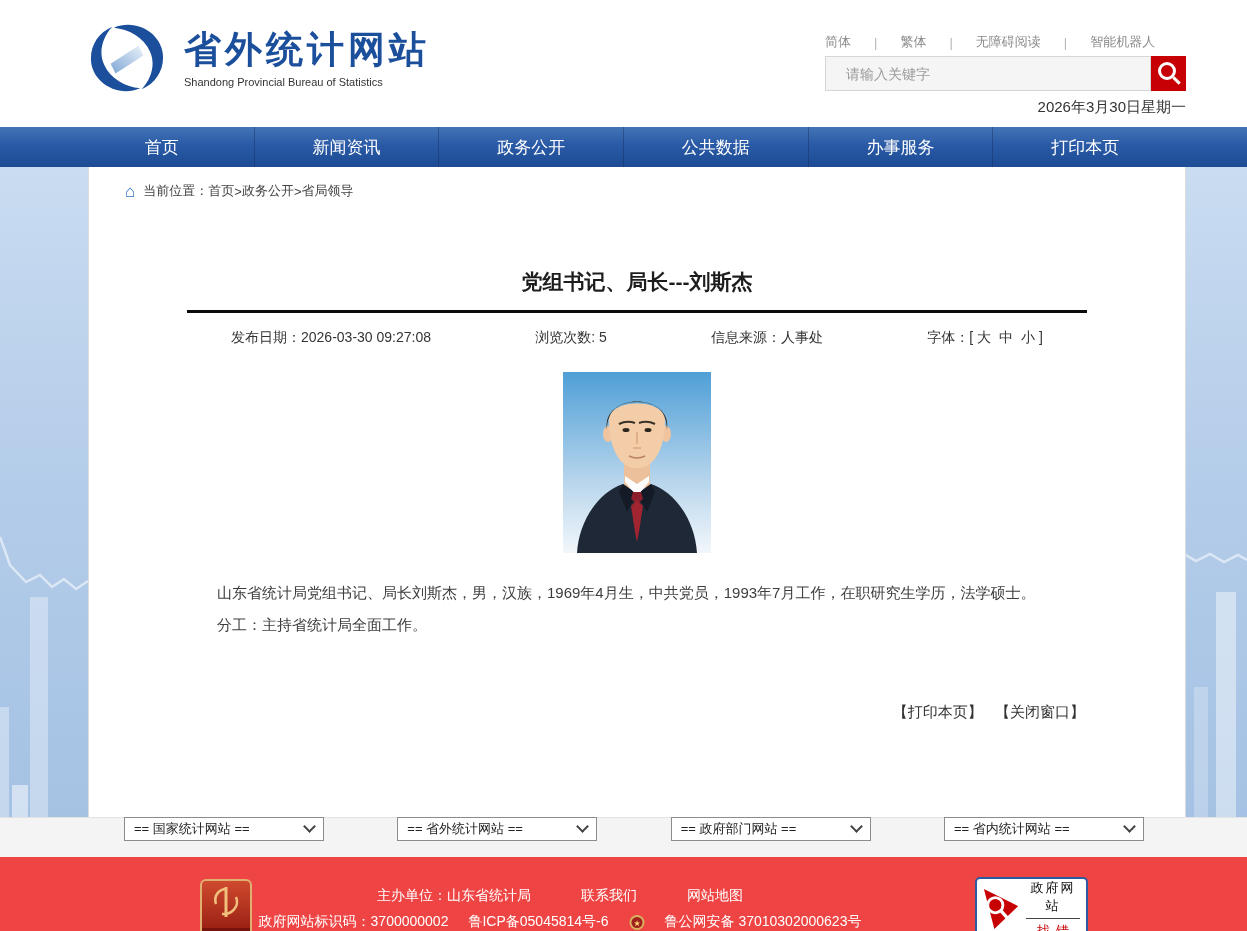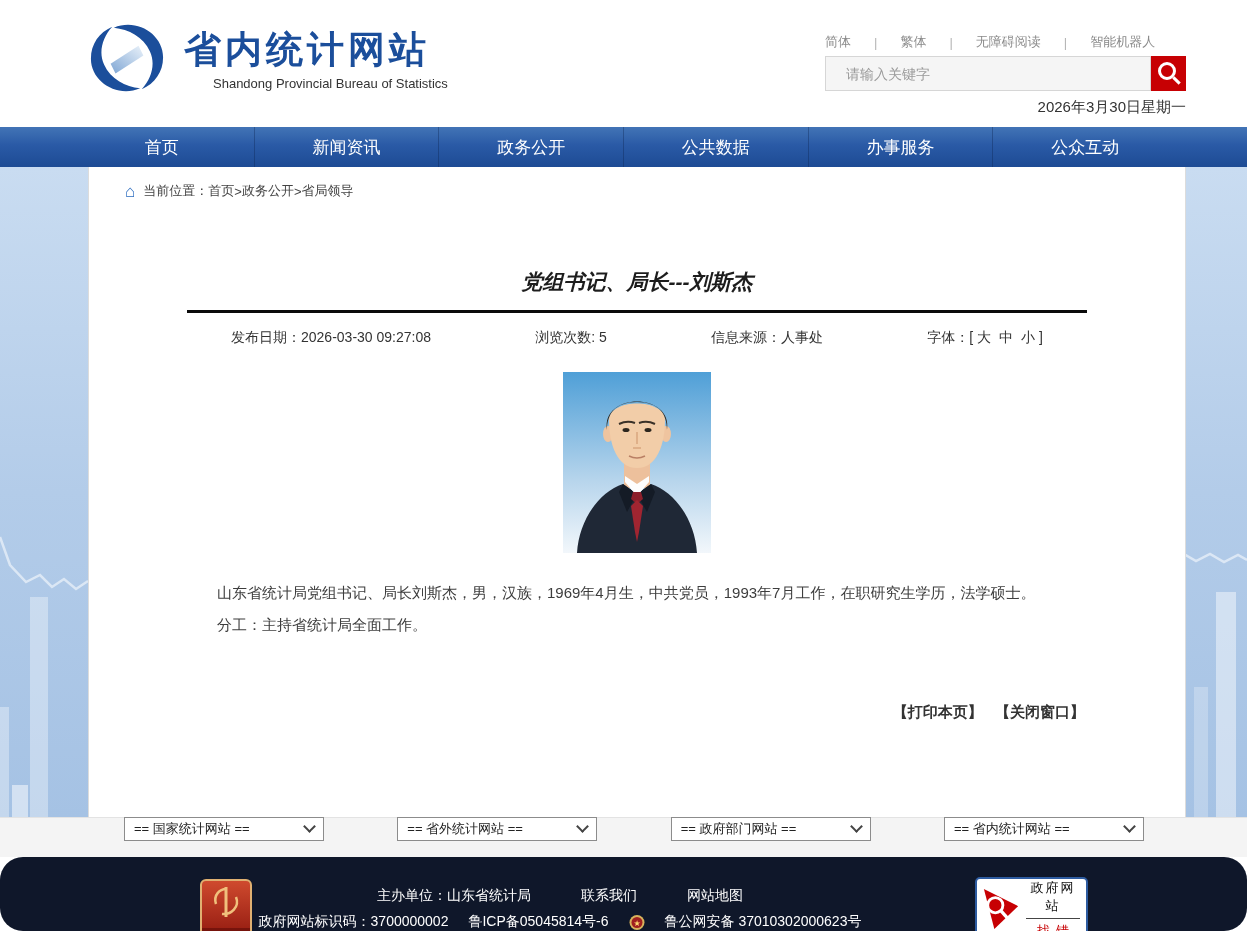--- a/index.html
+++ b/index.html
@@ -100,7 +100,7 @@
         <path d="M30 52 L64 30 L70 42 L36 64 Z" fill="url(#lgc)"></path>
       </svg>
       <div class="brand-text">
-        <div class="site-name">省内统计网站</div>
+        <div class="site-name">省外统计网站</div>
         <div class="site-name-en">Shandong Provincial Bureau of Statistics</div>
       </div>
     </div>

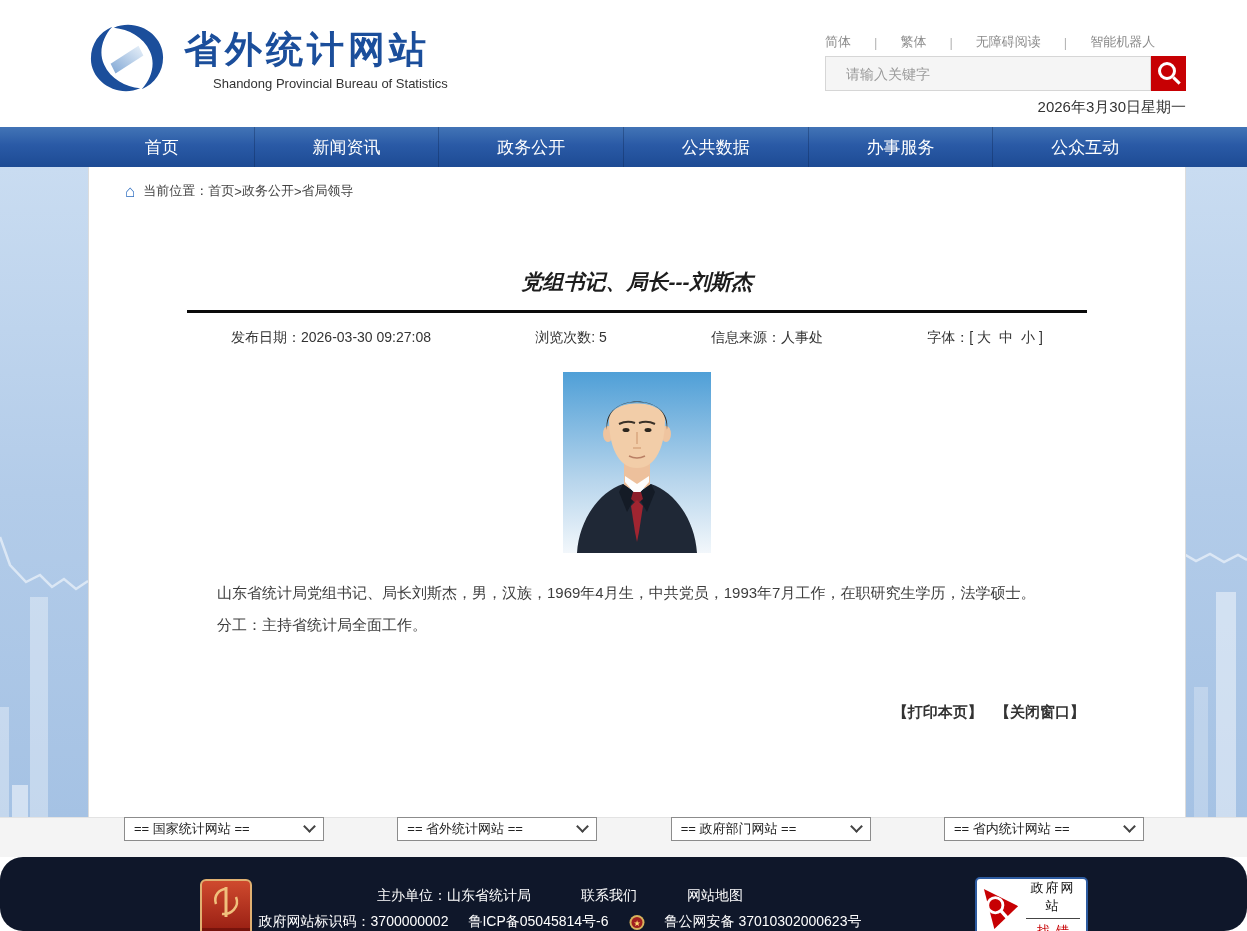--- a/index.html
+++ b/index.html
@@ -11,7 +11,7 @@
   .brand{position:absolute;left:86px;top:20px;display:flex;align-items:flex-start;cursor:pointer;}
   .logo{margin-right:16px;}
   .site-name{font-size:37px;font-weight:bold;color:#1b4e9b;letter-spacing:4px;line-height:1.1;margin-top:10px;}
-  .site-name-en{font-size:13px;color:#333;margin-top:5px;margin-left:29px;}
+  .site-name-en{font-size:11px;color:#333;margin-top:5px;}
   .quick-links{position:absolute;left:825px;top:33px;font-size:13px;color:#8a8a8a;display:flex;gap:23px;align-items:center;}
   .quick-links a{color:#8a8a8a;text-decoration:none;cursor:pointer;}
   .qsep{color:#b5b5b5;}

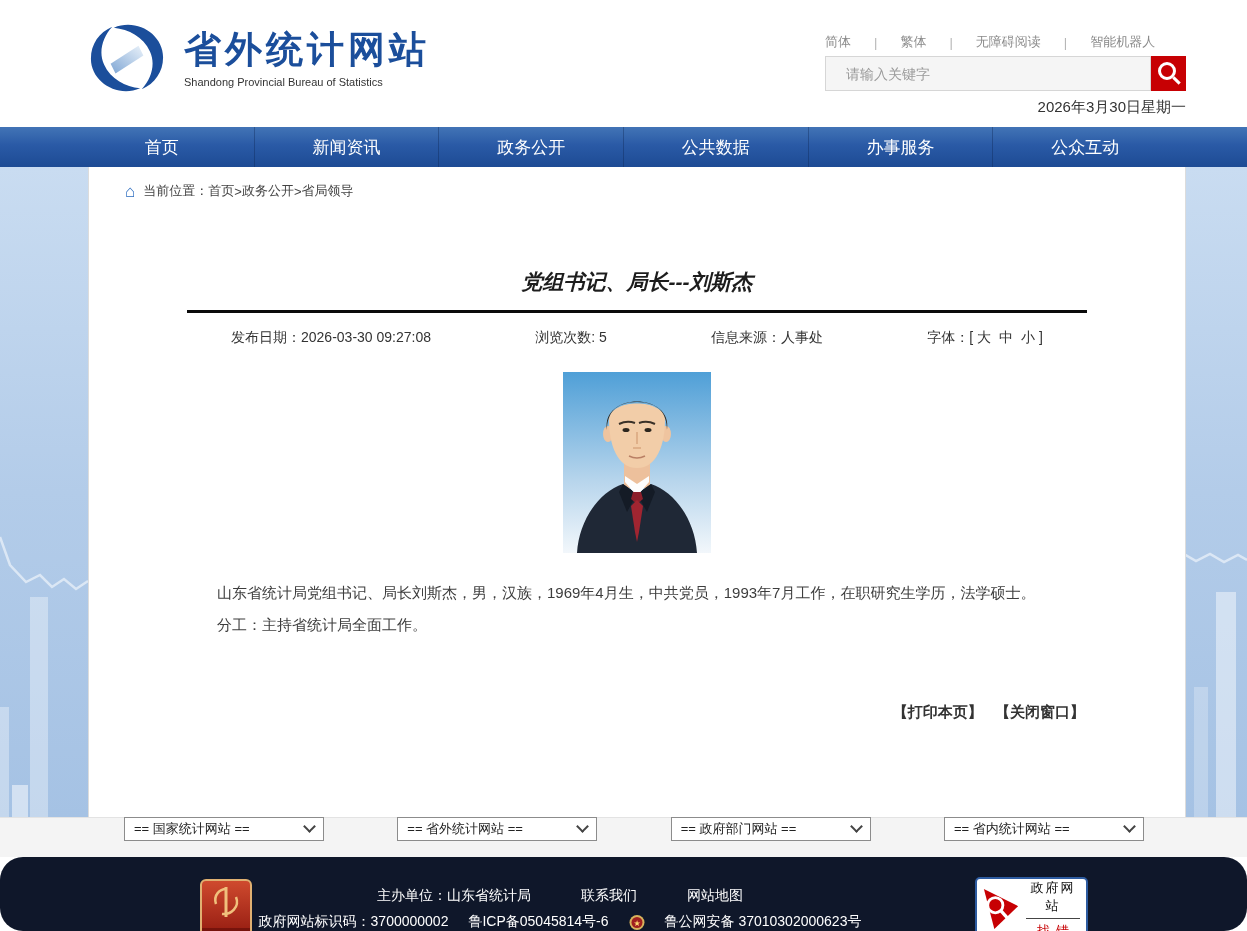--- a/index.html
+++ b/index.html
@@ -131,7 +131,7 @@
     <a class="nav-item">政务公开</a>
     <a class="nav-item">公共数据</a>
     <a class="nav-item">办事服务</a>
-    <a class="nav-item">公众互动</a>
+    <a class="nav-item">打印本页</a>
   </nav>
 
   <div class="bg-region">

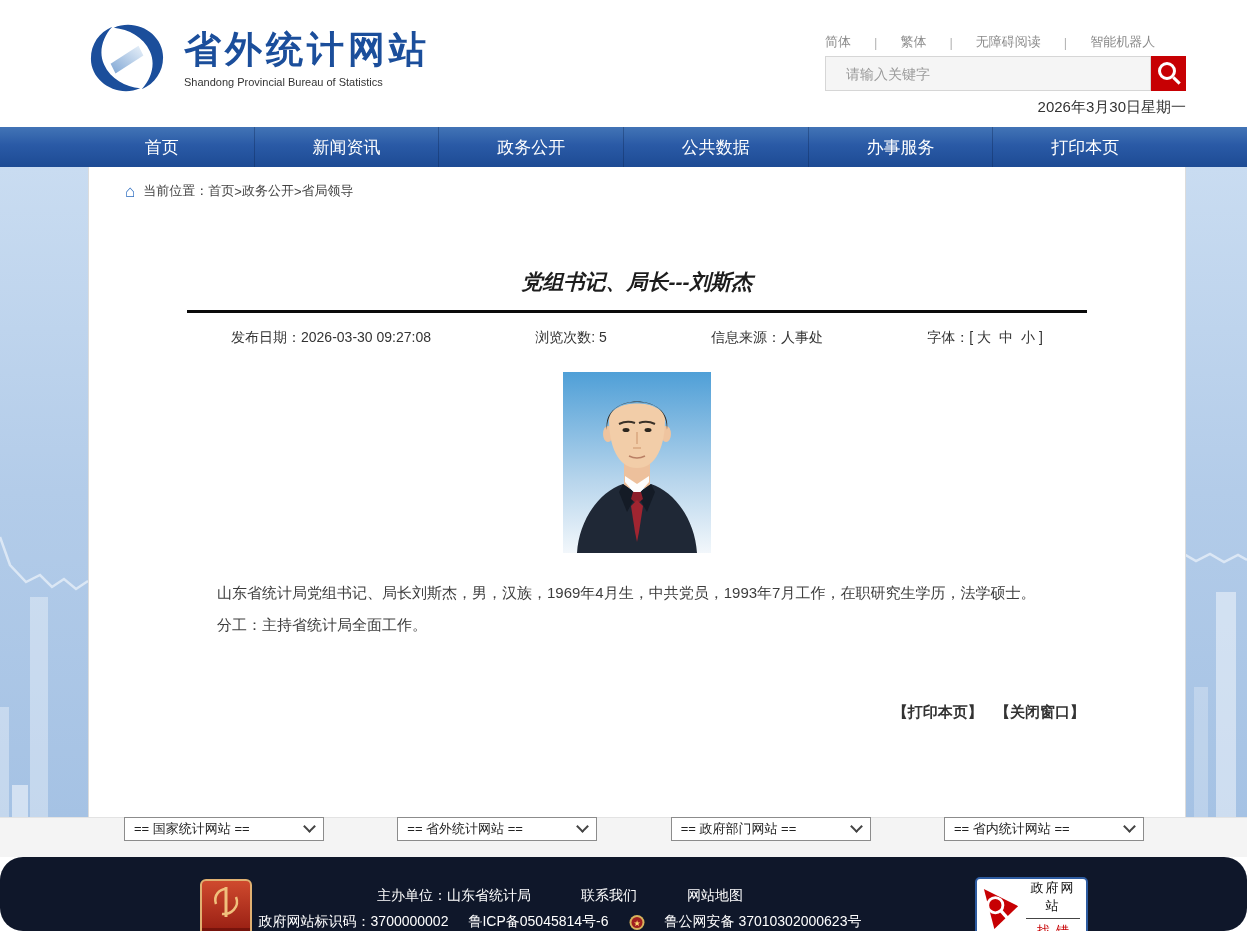--- a/index.html
+++ b/index.html
@@ -41,7 +41,7 @@
   .breadcrumb{padding:15px 0 0 36px;font-size:13px;color:#444;display:flex;align-items:center;}
   .home-icon{color:#2b6cbf;font-size:17px;margin-right:8px;line-height:1;}
   .breadcrumb a{color:#444;text-decoration:none;cursor:pointer;}
-  .article-title{margin:68px 98px 0;text-align:center;font-size:21px;color:#1d1d1d;font-weight:bold;font-style:italic;}
+  .article-title{margin:68px 98px 0;text-align:center;font-size:21px;color:#1d1d1d;font-weight:bold;}
   .title-rule{margin:14px 98px 0;height:3px;background:#0b0b0b;}
   .meta-row{margin:16px 98px 0;padding:0 44px;display:flex;justify-content:space-between;font-size:14px;color:#333;}
   .font-size-widget a{color:#333;text-decoration:none;margin:0 4px;cursor:pointer;}

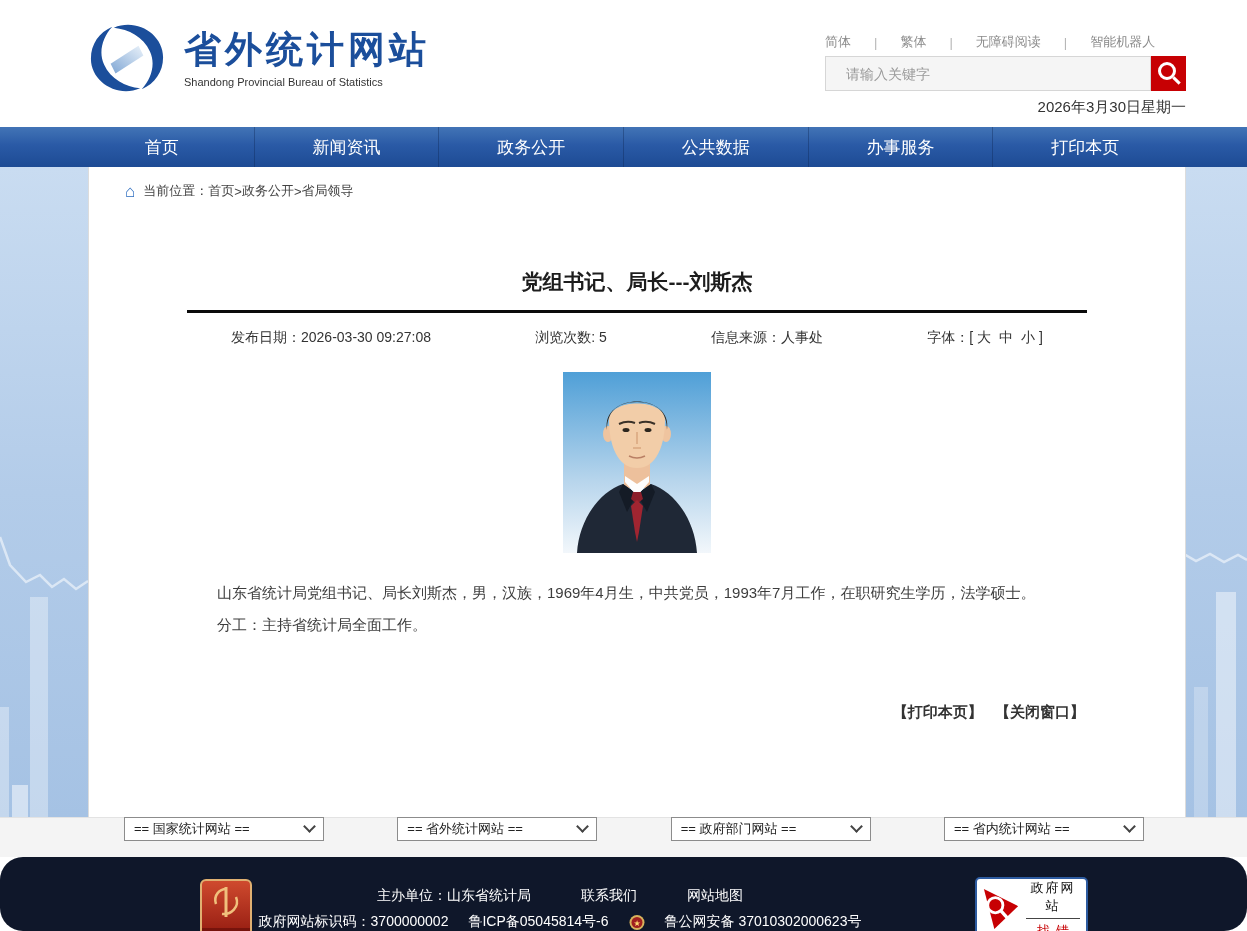--- a/index.html
+++ b/index.html
@@ -49,7 +49,7 @@
   .body-para{margin:24px 98px 0;font-size:15px;color:#3d3d3d;line-height:32px;text-indent:2em;}
   .body-para.second{margin-top:0;}
   .actions{margin:62px 100px 0;text-align:right;font-size:15px;color:#333;}
-  .actions a{color:#333;text-decoration:none;margin-left:8px;cursor:pointer;font-weight:bold;}
+  .actions a{color:#333;text-decoration:none;margin-left:8px;cursor:pointer;}
 
   
   .select-band{position:absolute;top:817px;left:0;width:100%;height:40px;background:#f4f4f4;

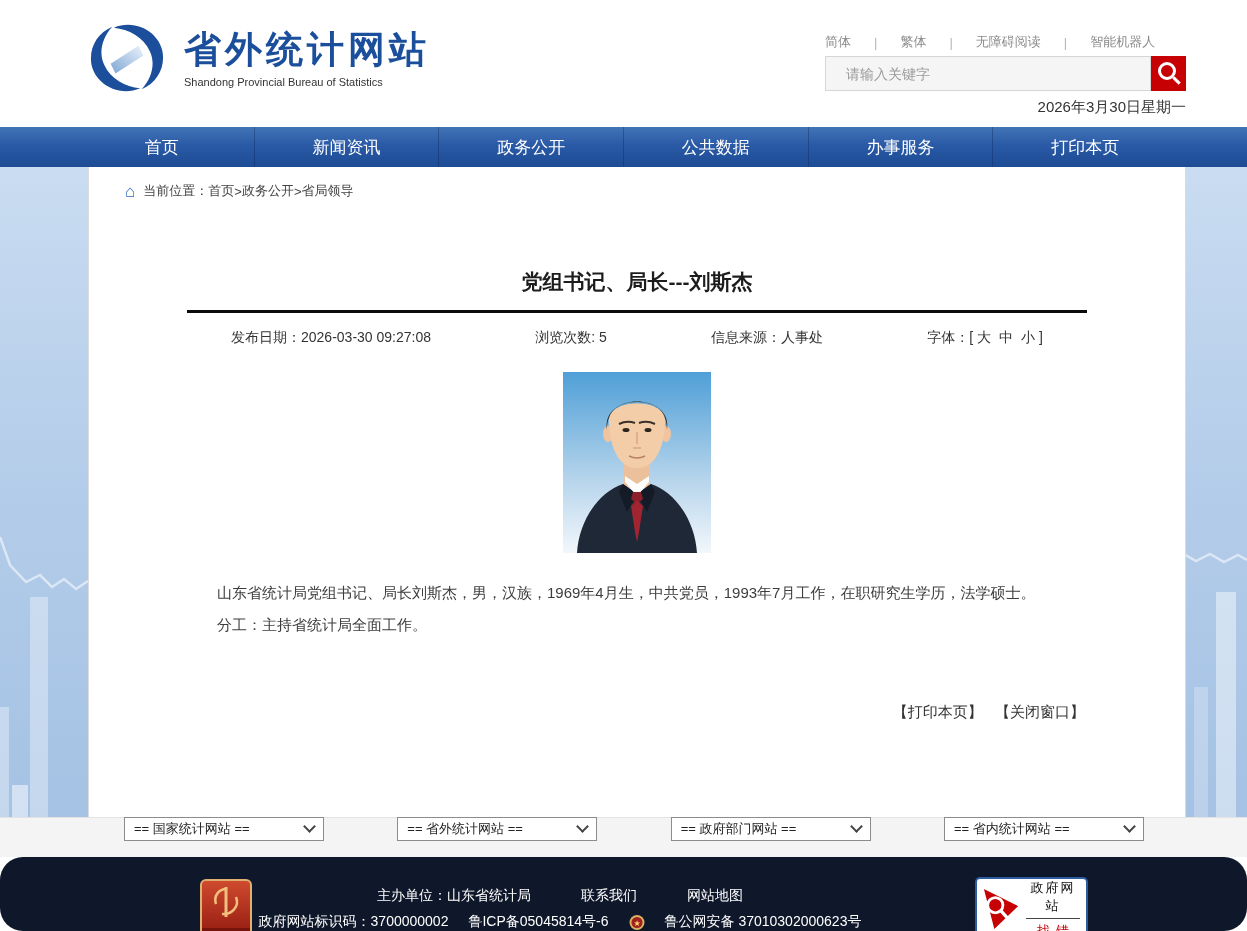--- a/index.html
+++ b/index.html
@@ -62,7 +62,7 @@
         transform:rotate(45deg);margin-top:-4px;}
 
   
-  .footer{position:absolute;top:857px;left:0;width:100%;height:74px;background:#0f172a;color:#fff;border-radius:23px;}
+  .footer{position:absolute;top:857px;left:0;width:100%;height:74px;background:#ef4444;color:#fff;}
   .gov-badge{position:absolute;left:200px;top:22px;width:52px;height:66px;border:2px solid #e0b071;
              border-radius:6px 6px 12px 12px;background:linear-gradient(#cf4a2e,#8c150d);box-sizing:border-box;}
   .gov-badge svg{display:block;margin:3px auto 0;}

